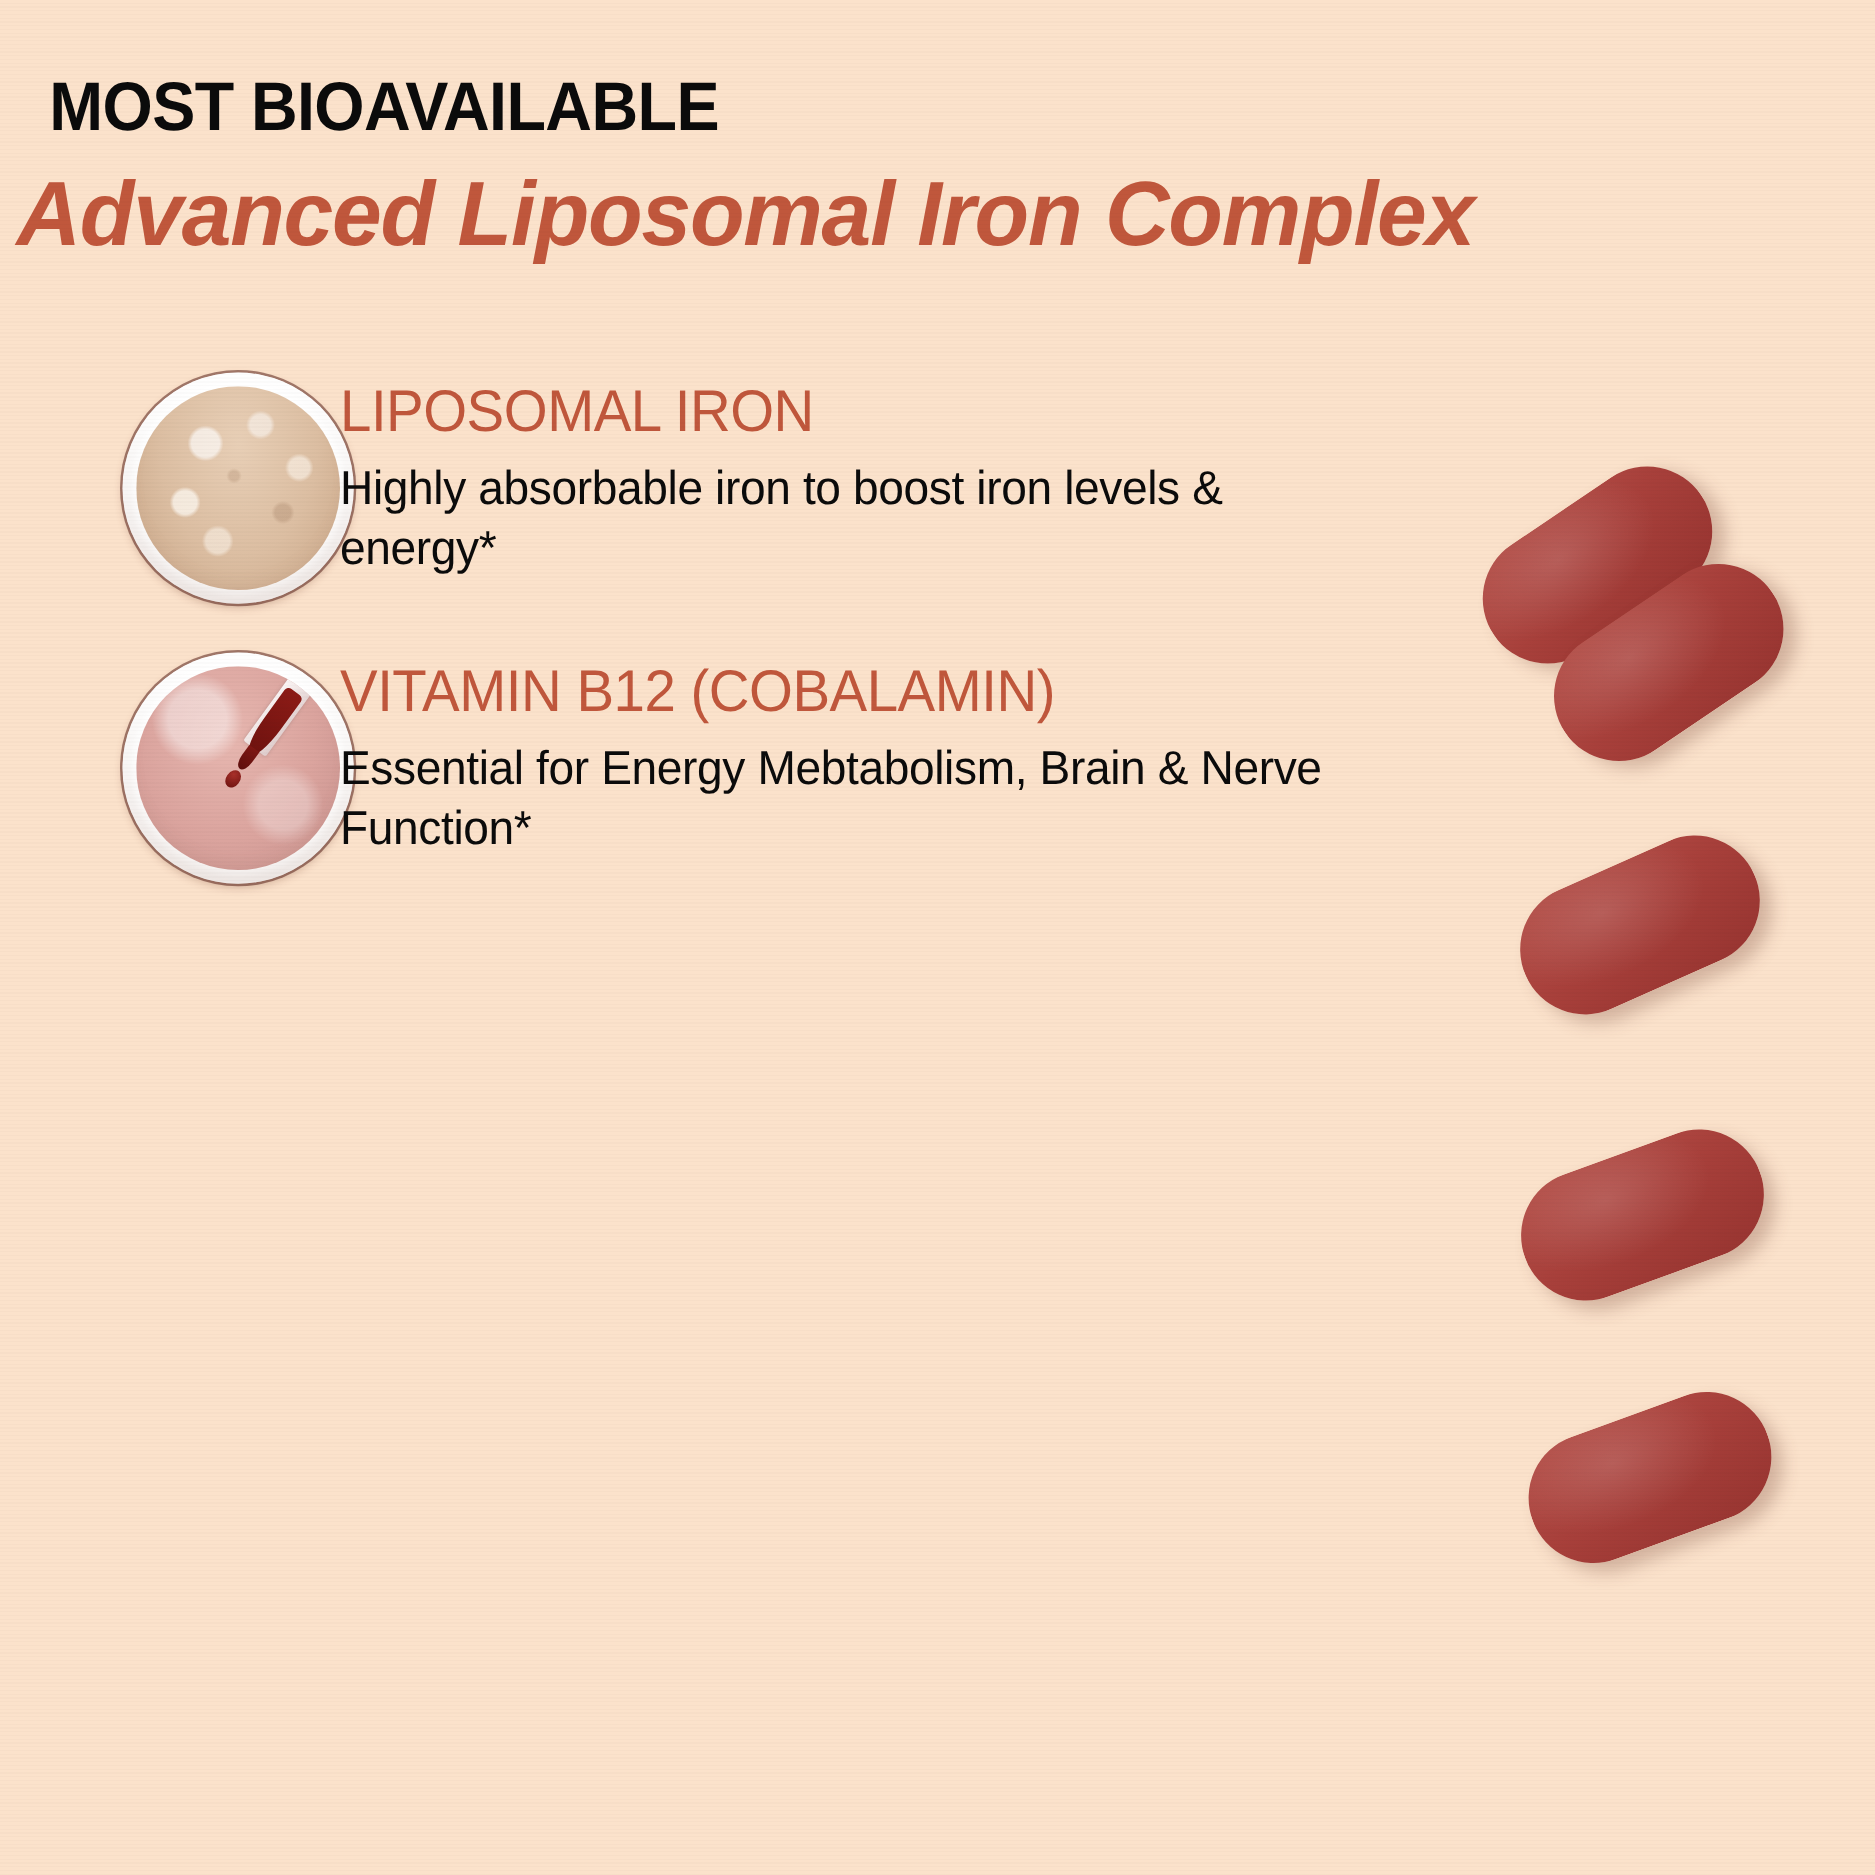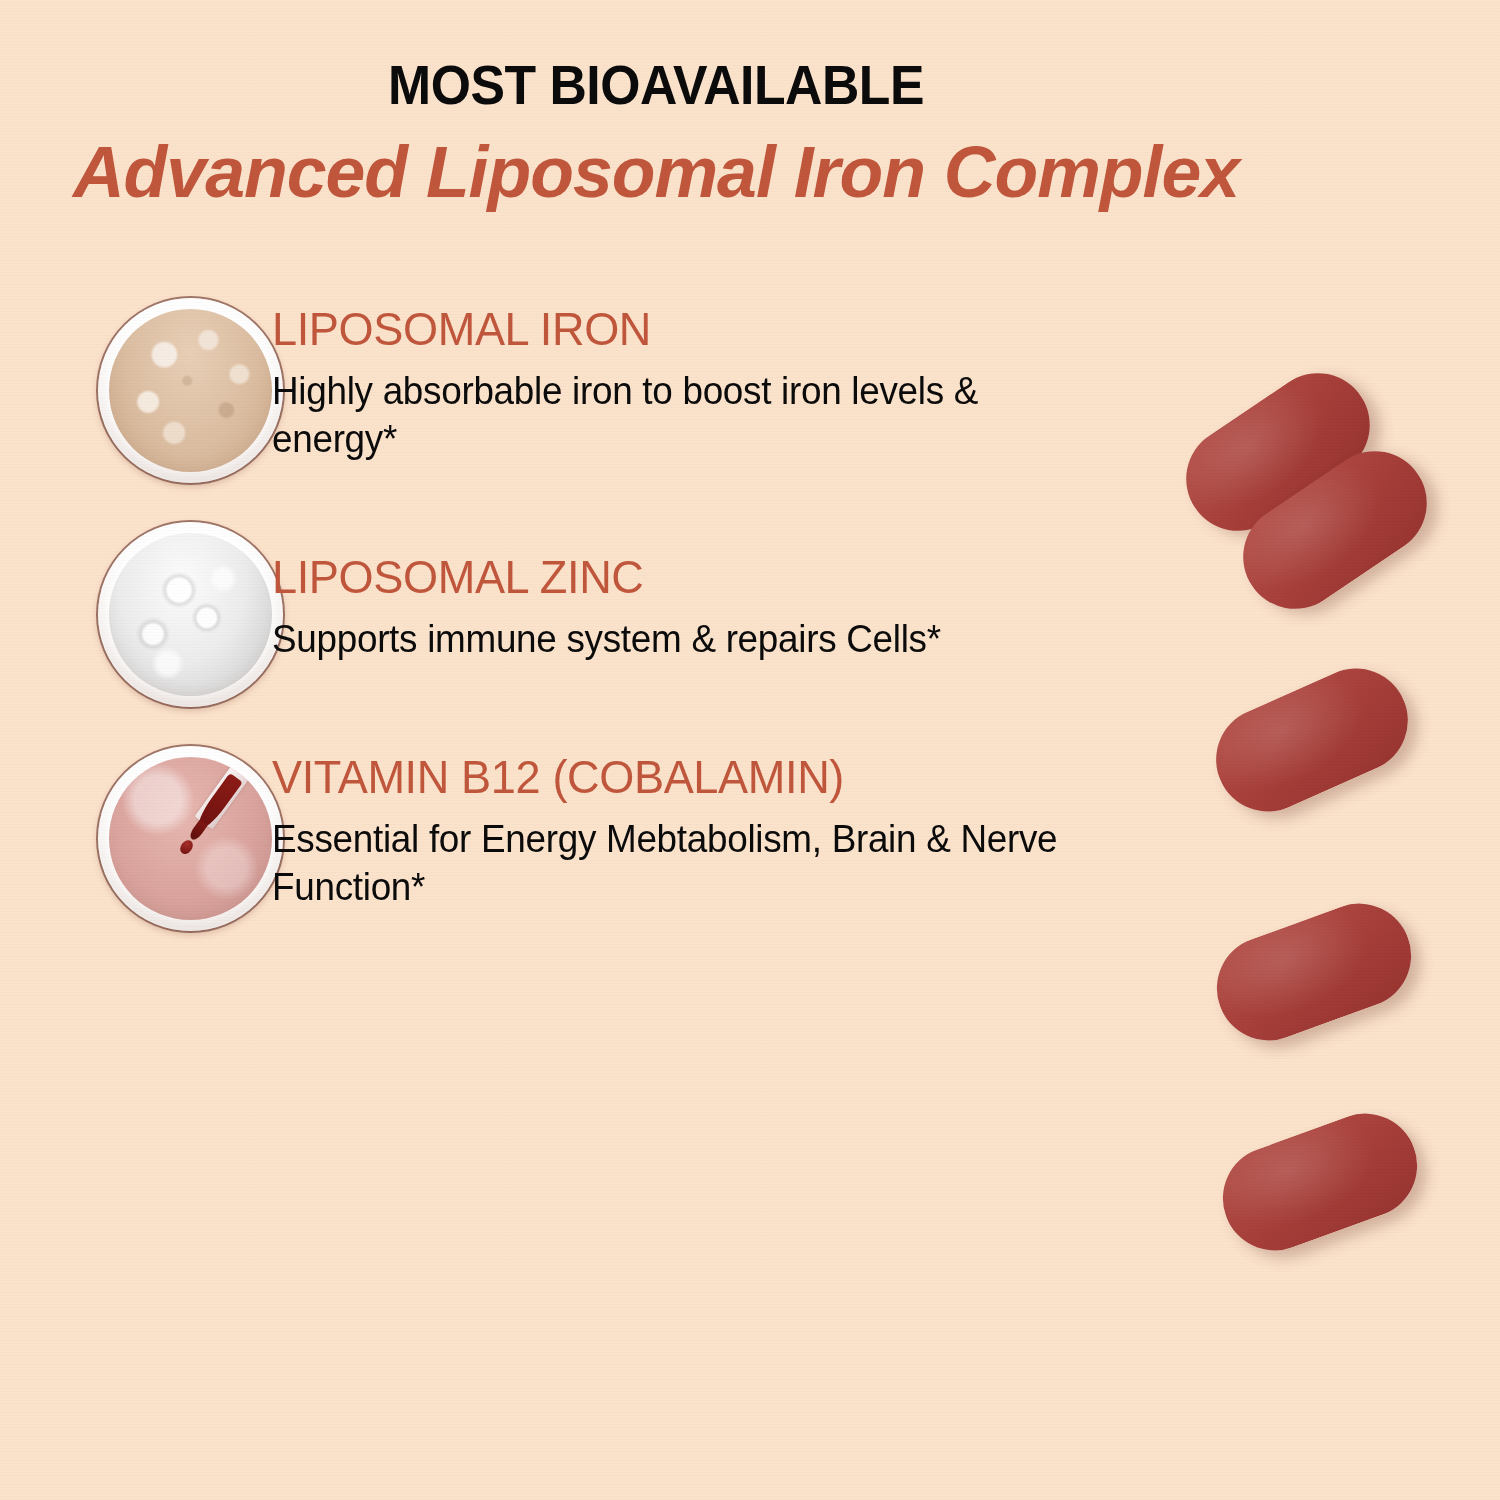--- a/index.html
+++ b/index.html
@@ -20,7 +20,7 @@
     position: absolute;
     top: 0; left: 0;
     width: 1312px;
-    text-align: center;
+    text-align: left;
   }
   .eyebrow {
     margin: 0;

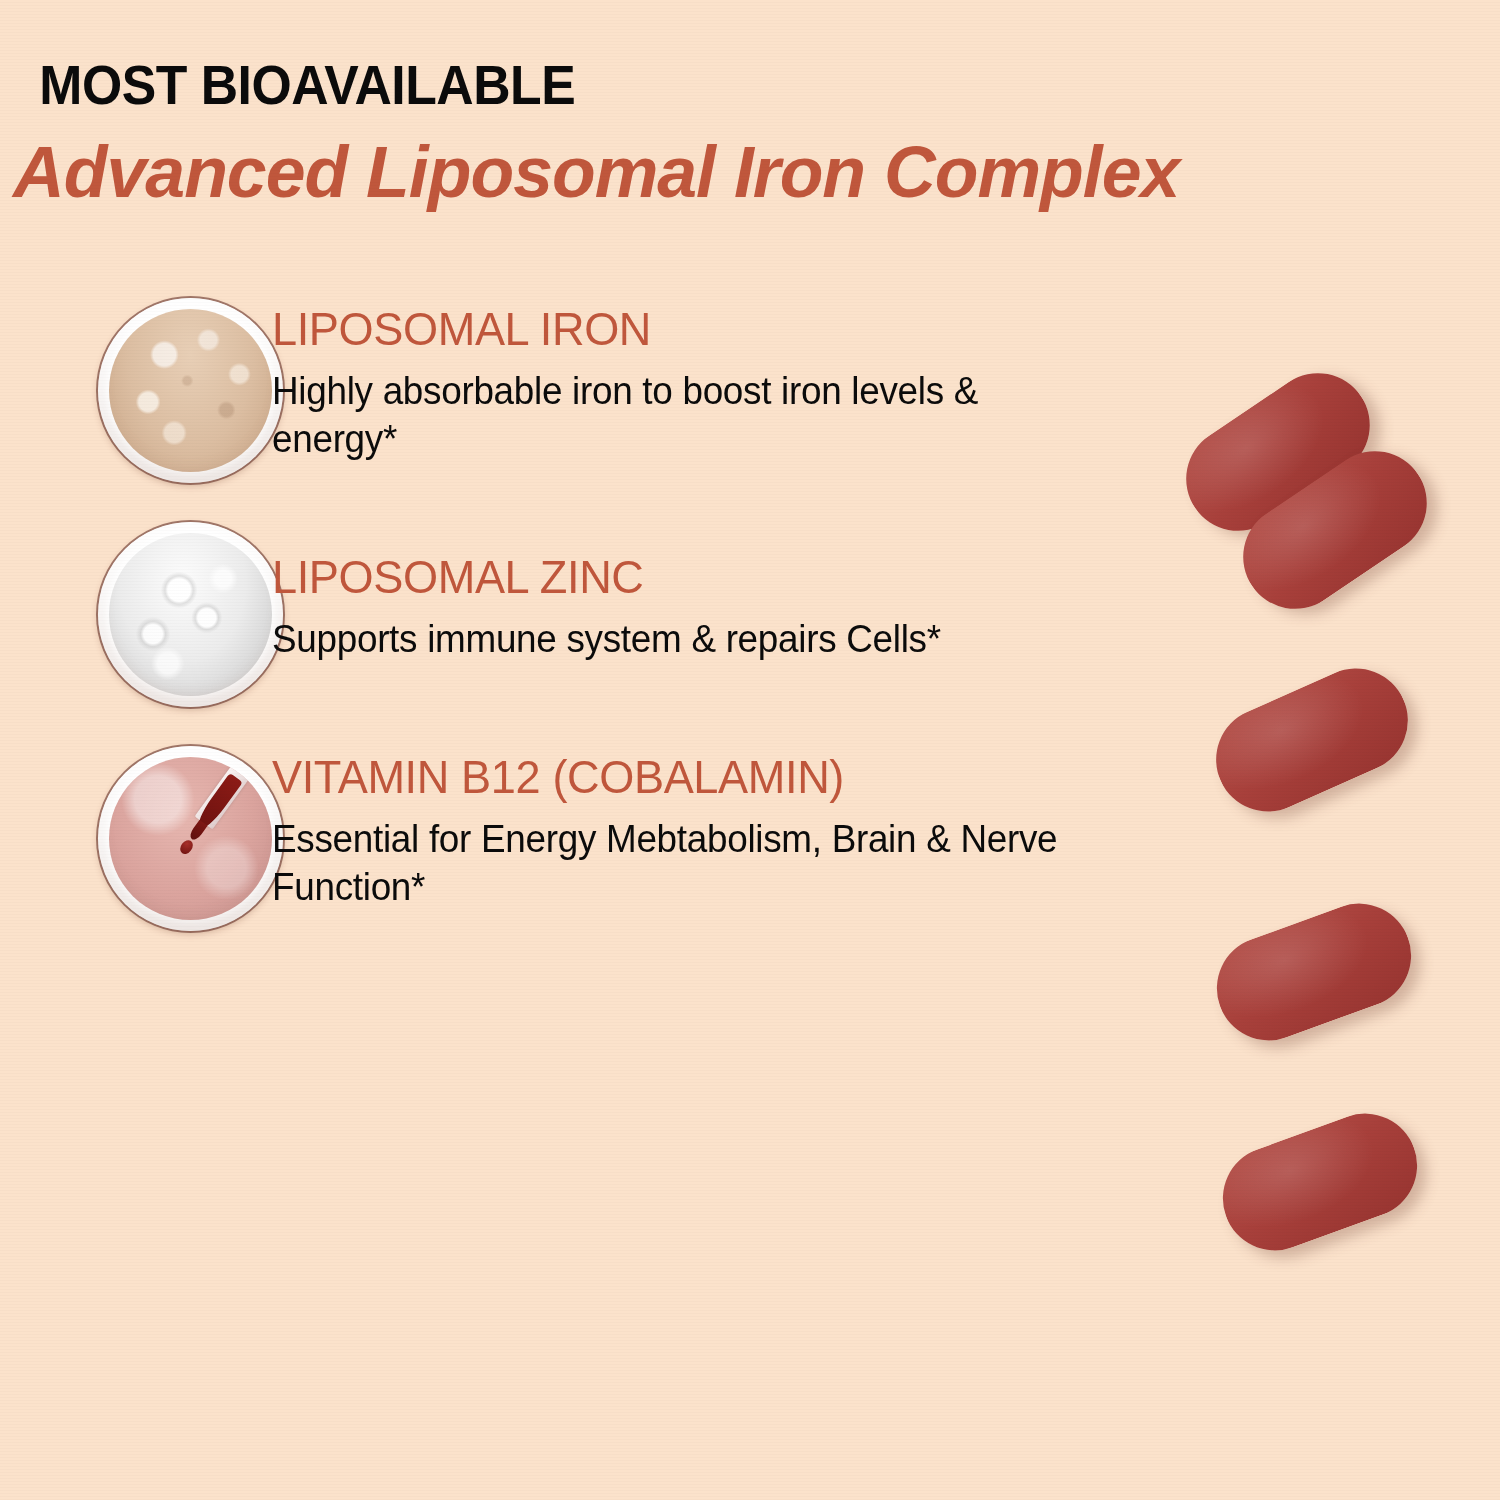--- a/index.html
+++ b/index.html
@@ -264,19 +264,6 @@
     </div>
   </div>
 
-  <div class="feature-row">
-    <div class="thumb-wrap">
-      <div class="thumb">
-        <div class="thumb-inner">
-          <div class="art-zinc-powder"></div>
-        </div>
-      </div>
-    </div>
-    <div class="feature-text">
-      <h3 class="feature-title">LIPOSOMAL ZINC</h3>
-      <p class="feature-desc">Supports immune system &amp; repairs Cells*</p>
-    </div>
-  </div>
 
 
   <div class="feature-row">

